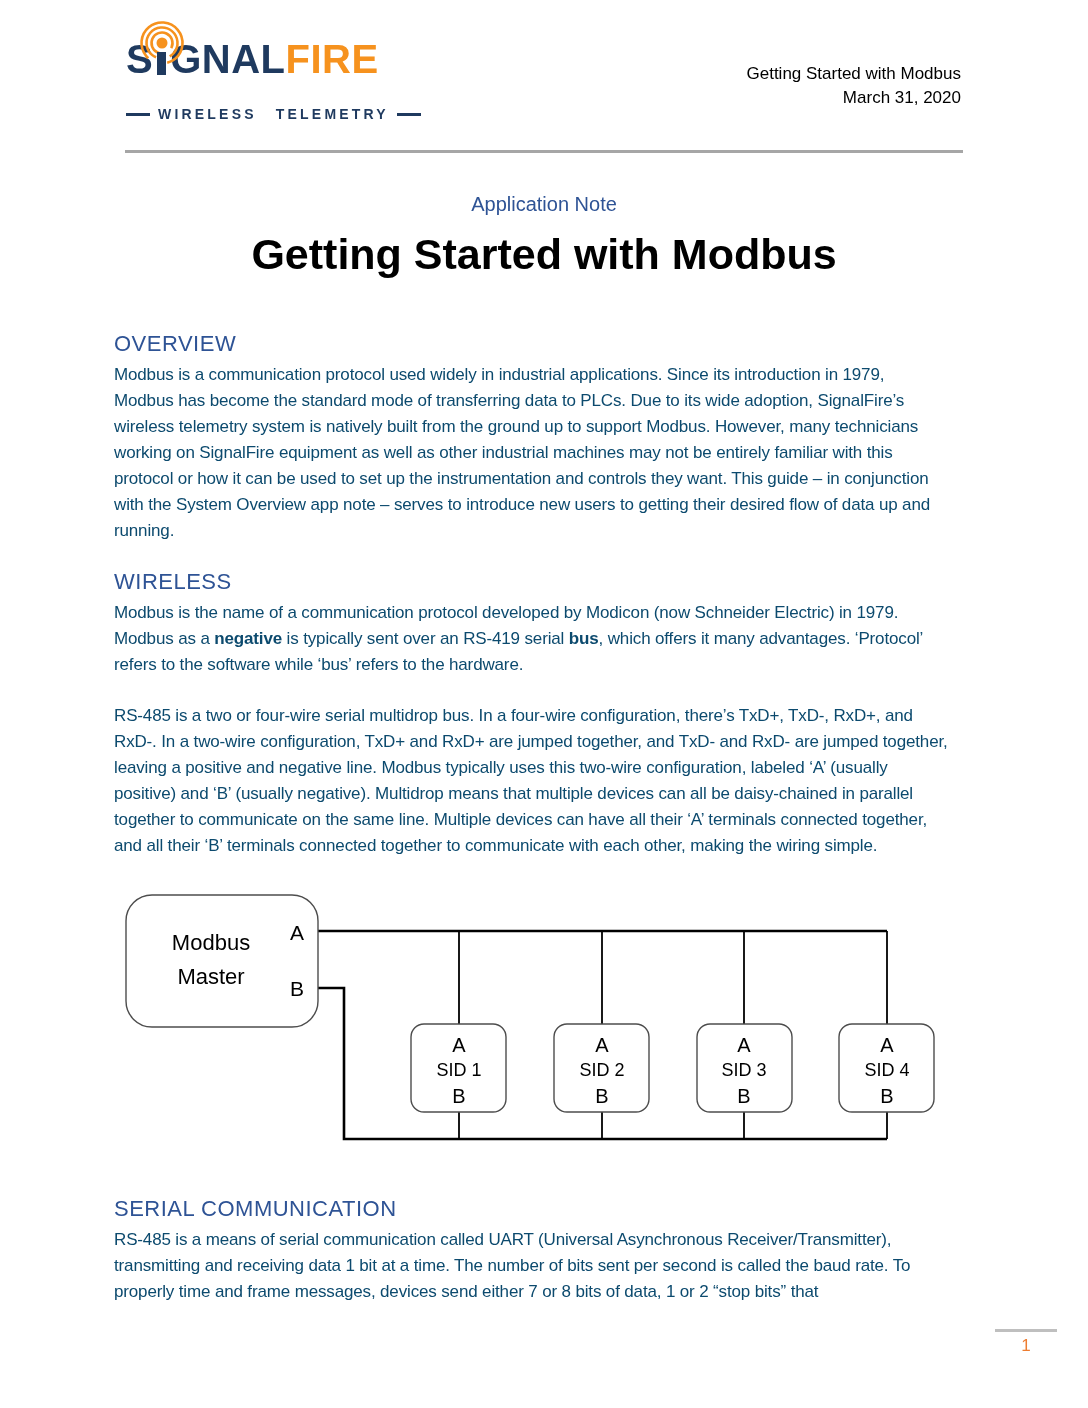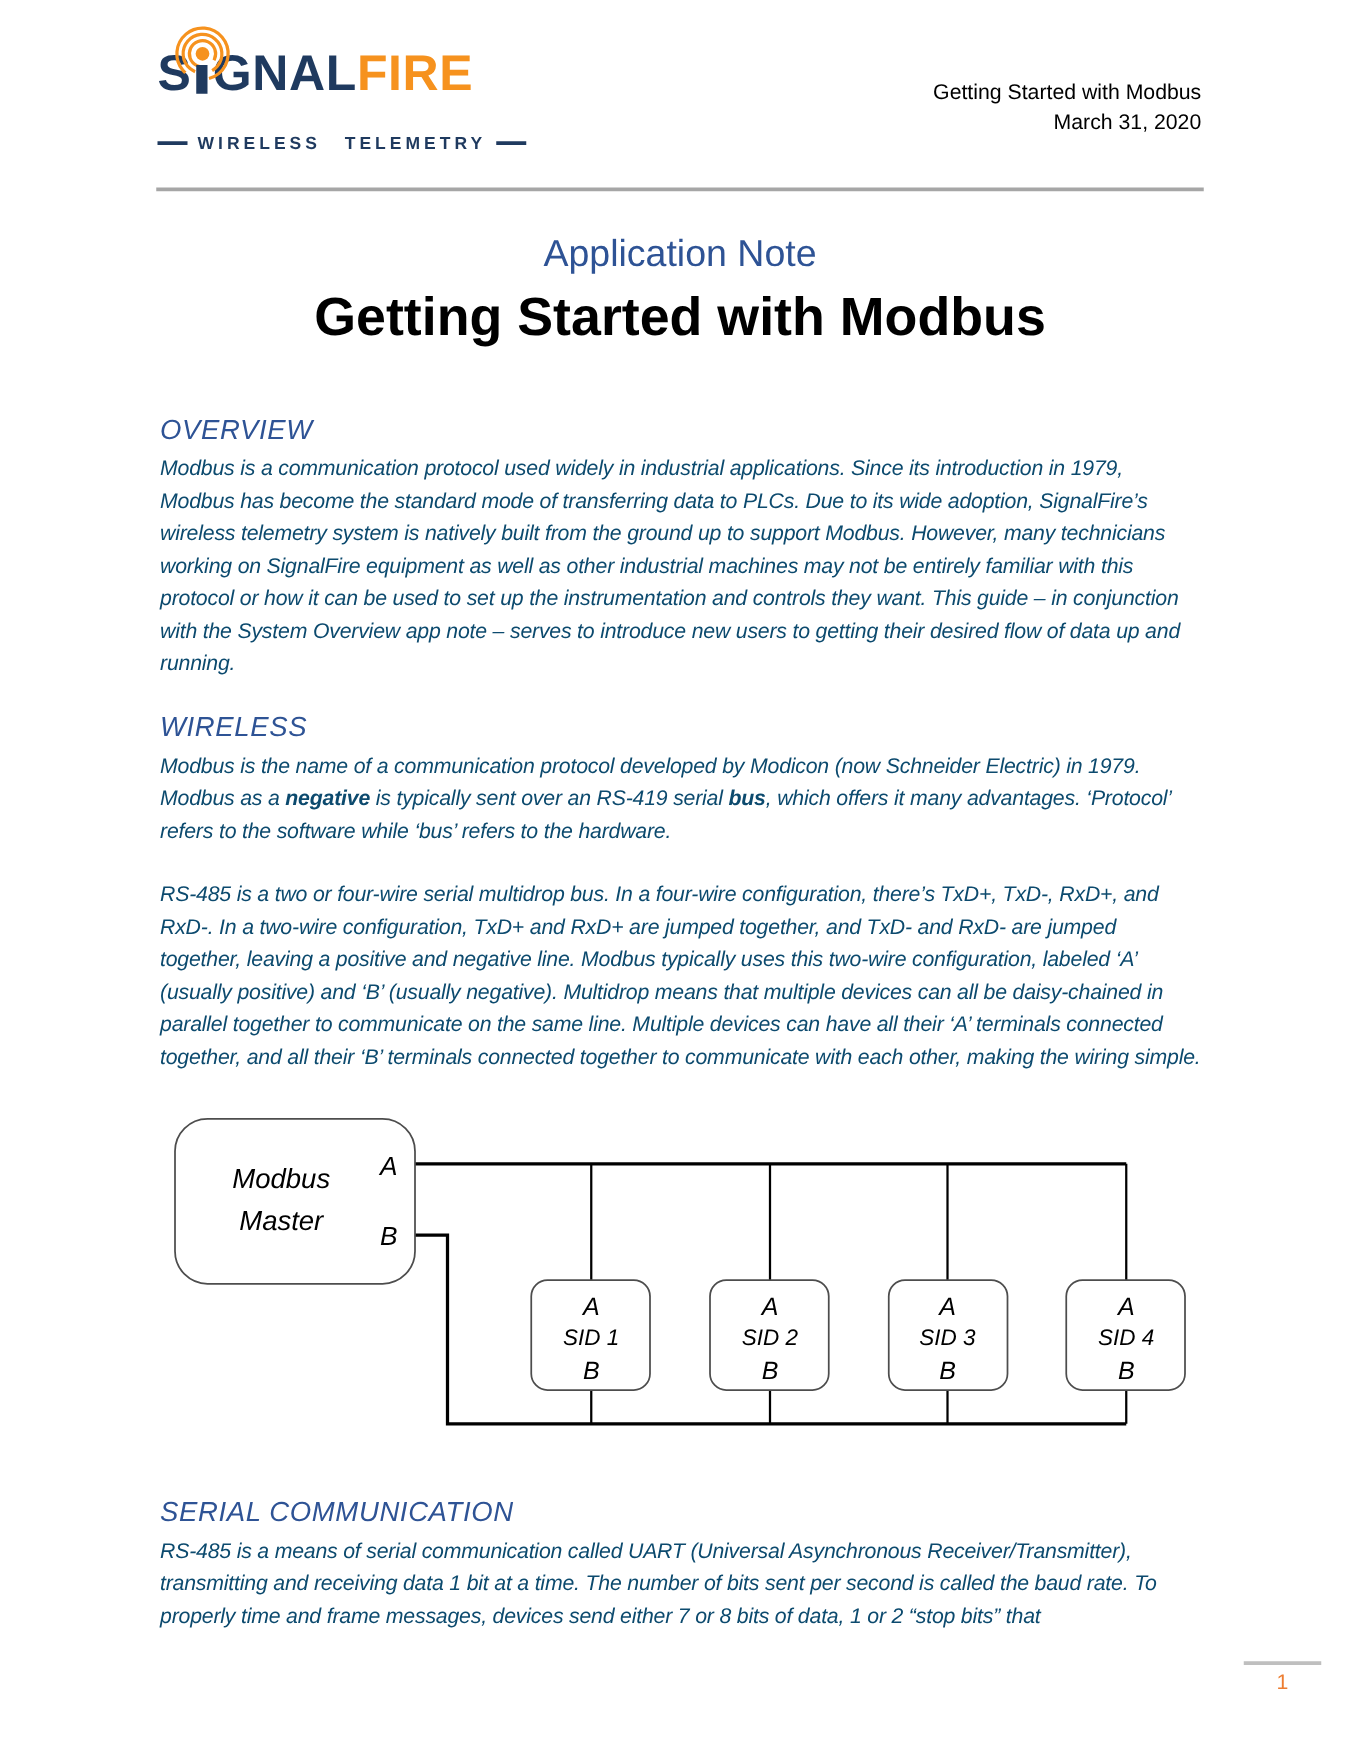--- a/index.html
+++ b/index.html
@@ -22,7 +22,7 @@
   .header-rule{position:absolute;left:125px;top:150px;width:838px;height:3px;background:#a6a6a6;}
   
   .title-block{position:absolute;left:0;top:186px;width:100%;text-align:center;}
-  .kicker{font-size:30px;color:#2e5395;line-height:36px;}
+  .kicker{font-size:20px;color:#2e5395;line-height:36px;}
   .doc-title{font-size:43px;font-weight:bold;color:#000;line-height:52px;margin-top:6px;}
   
   .content{position:absolute;left:128px;top:331px;width:834px;font-style:italic;}

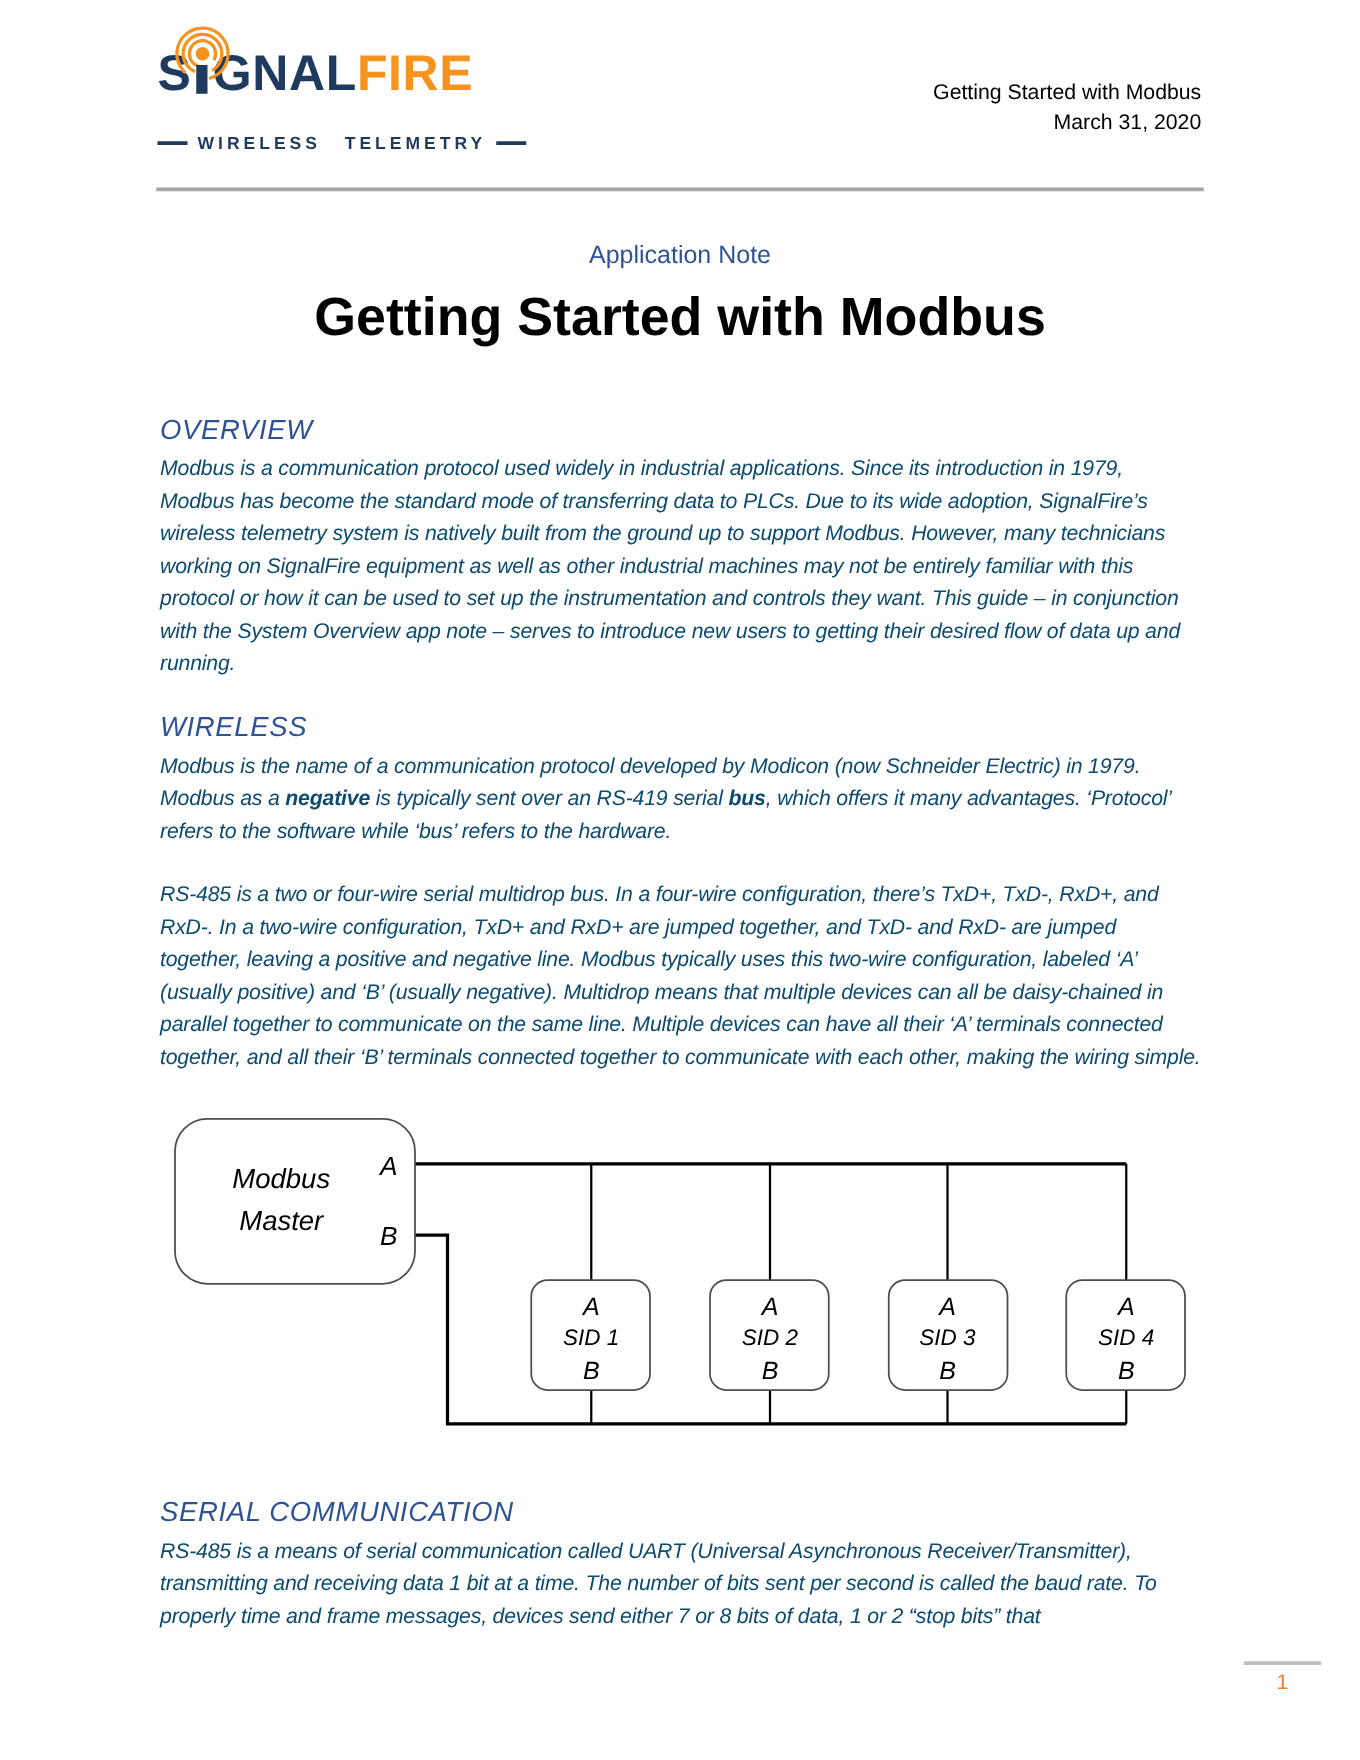--- a/index.html
+++ b/index.html
@@ -25,7 +25,7 @@
   .kicker{font-size:20px;color:#2e5395;line-height:36px;}
   .doc-title{font-size:43px;font-weight:bold;color:#000;line-height:52px;margin-top:6px;}
   
-  .content{position:absolute;left:128px;top:331px;width:834px;font-style:italic;}
+  .content{position:absolute;left:114px;top:331px;width:834px;}
   h2.sec{font-size:22px;font-weight:400;color:#2e5395;letter-spacing:.5px;margin:0 0 5px 0;line-height:26px;}
   .sec-gap{margin-top:27px;}
   p.body{font-size:17px;line-height:26px;letter-spacing:-0.15px;margin:0 0 25px 0;color:#0c4a6e;}

